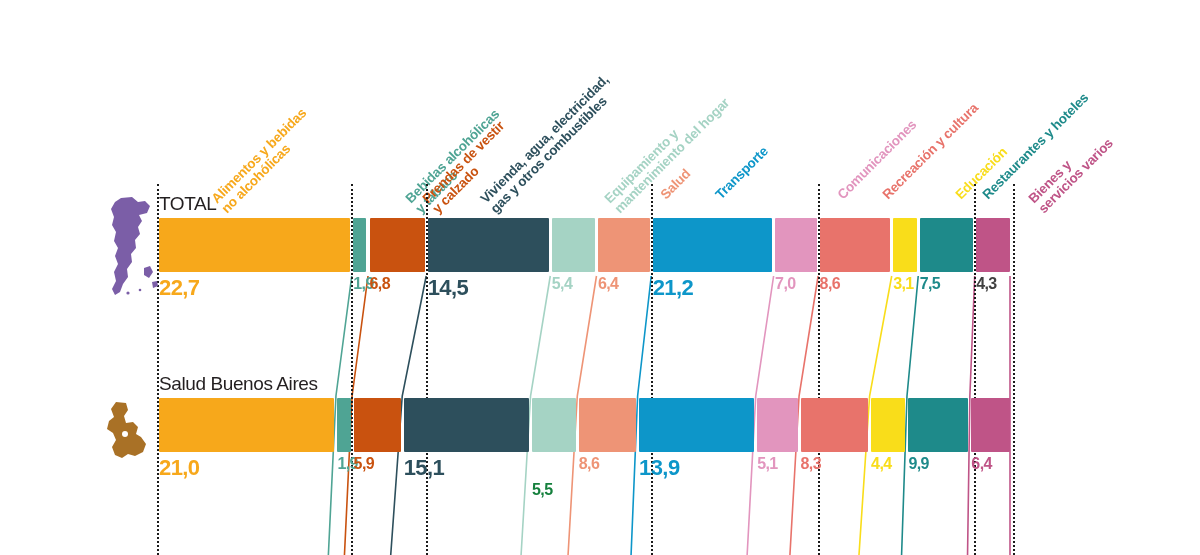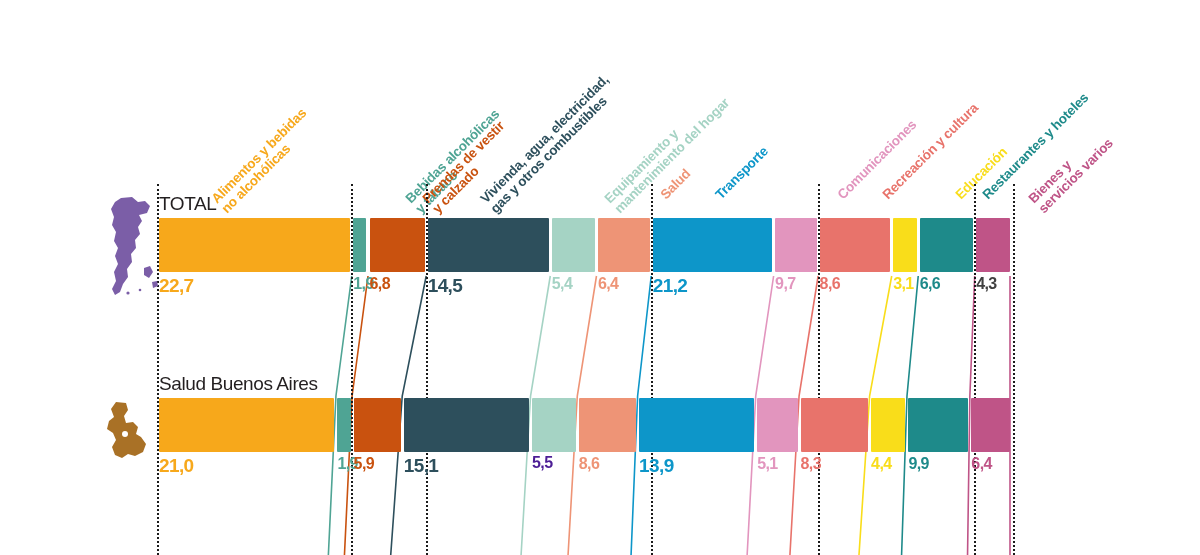--- a/index.html
+++ b/index.html
@@ -42,7 +42,7 @@
   .val {
     position: absolute;
     font-weight: bold;
-    font-size: 19px;
+    font-size: 22px;
     white-space: nowrap;
     letter-spacing: -0.6px;
   }

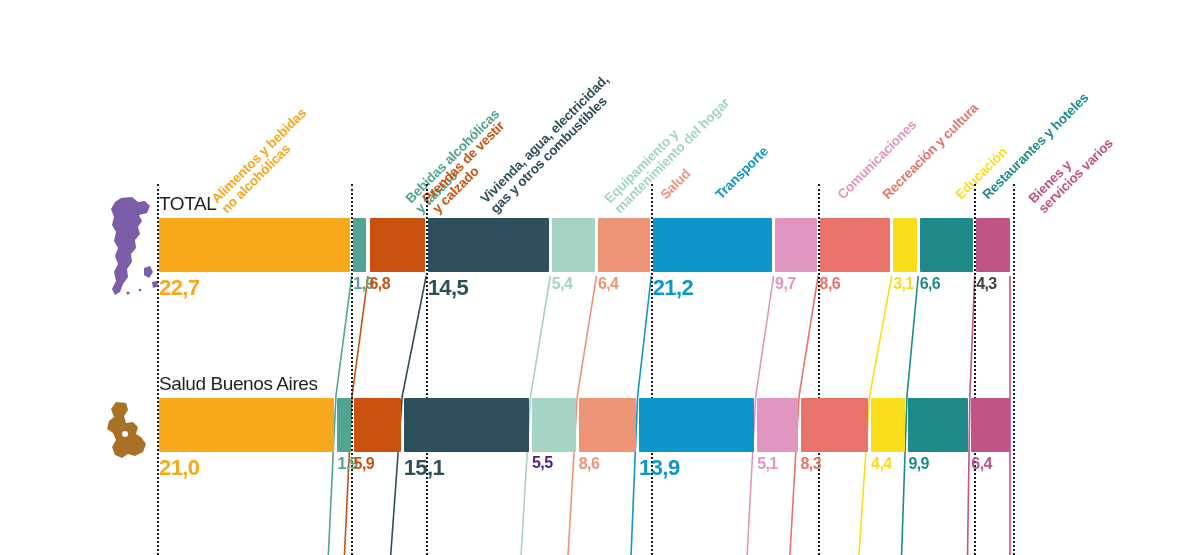--- a/index.html
+++ b/index.html
@@ -144,7 +144,7 @@
         <div class="val small" style="color: rgb(165, 211, 196); left: 551.772px; top: 275px;">5,4</div>
         <div class="val small" style="color: rgb(238, 148, 118); left: 597.98px; top: 275px;">6,4</div>
         <div class="val" style="color: rgb(13, 150, 201); left: 652.745px; top: 275px;">21,2</div>
-        <div class="val small" style="color: rgb(226, 149, 190); left: 775.112px; top: 275px;">9,7</div>
+        <div class="val small" style="color: rgb(226, 149, 190); left: 775.112px; top: 275px;">7,0</div>
         <div class="val small" style="color: rgb(232, 115, 107); left: 819.609px; top: 275px;">8,6</div>
         <div class="val small" style="color: rgb(249, 221, 26); left: 893.2px; top: 275px;">3,1</div>
         <div class="val small" style="color: rgb(30, 138, 138); left: 919.727px; top: 275px;">6,6</div>

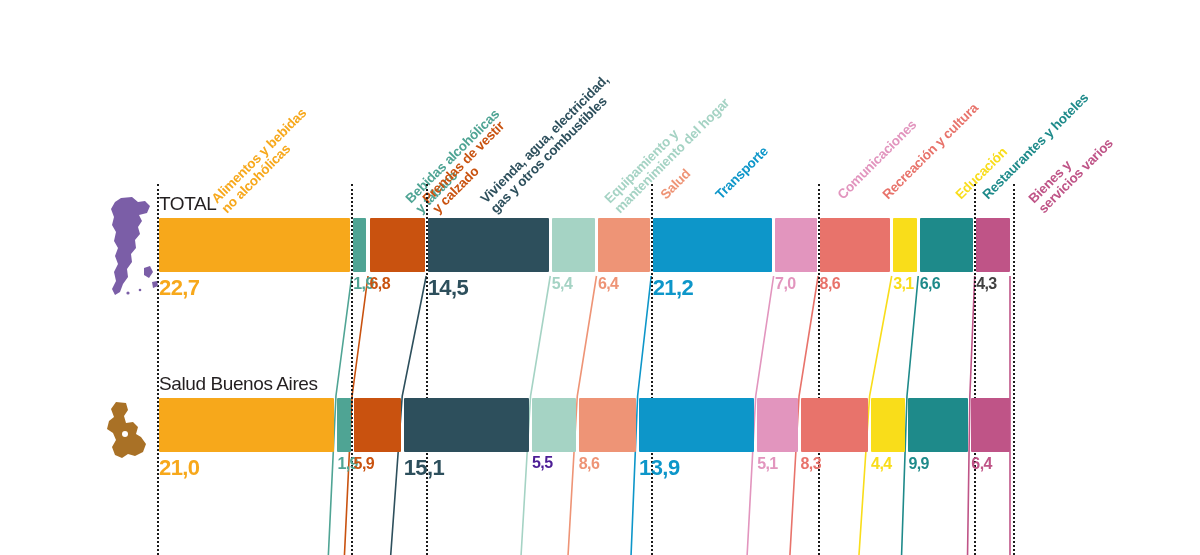--- a/index.html
+++ b/index.html
@@ -147,7 +147,7 @@
         <div class="val small" style="color: rgb(226, 149, 190); left: 775.112px; top: 275px;">7,0</div>
         <div class="val small" style="color: rgb(232, 115, 107); left: 819.609px; top: 275px;">8,6</div>
         <div class="val small" style="color: rgb(249, 221, 26); left: 893.2px; top: 275px;">3,1</div>
-        <div class="val small" style="color: rgb(30, 138, 138); left: 919.727px; top: 275px;">6,6</div>
+        <div class="val small" style="color: rgb(30, 138, 138); left: 919.727px; top: 275px;">7,5</div>
         <div class="val small" style="color: #404040; left: 976.204px; top: 275px;">4,3</div>
       </div>
   </div>

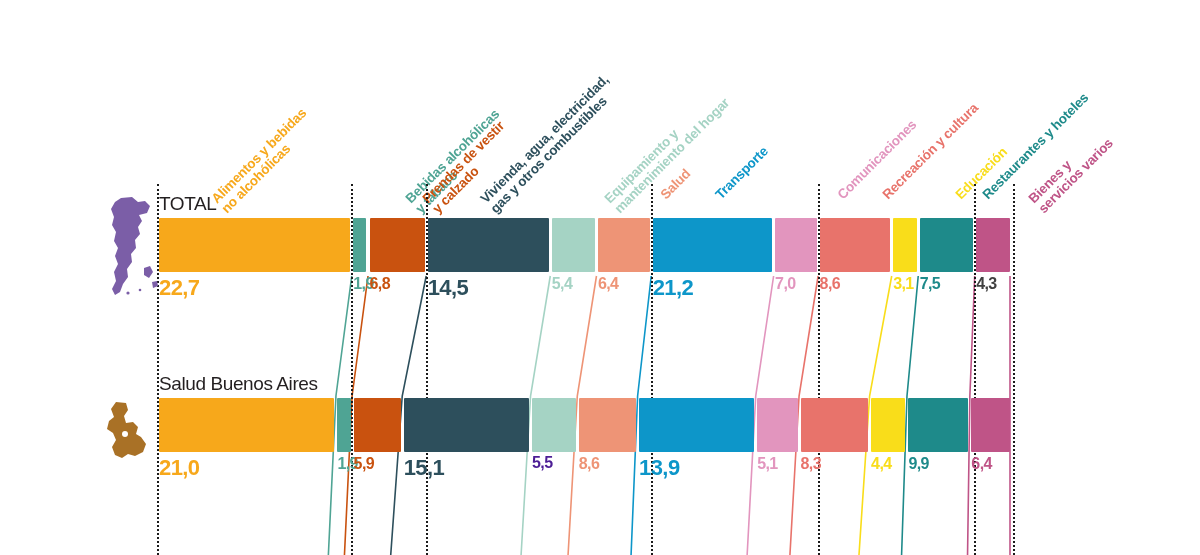--- a/index.html
+++ b/index.html
@@ -181,7 +181,7 @@
         <div class="val small" style="color: rgb(79, 164, 148); left: 337.448px; top: 455px;">1,9</div>
         <div class="val small" style="color: rgb(201, 82, 15); left: 353.593px; top: 455px;">5,9</div>
         <div class="val" style="color: rgb(45, 79, 92); left: 403.728px; top: 455px;">15,1</div>
-        <div class="val small" style="color: #4c1d95; left: 532.041px; top: 454px;">5,5</div>
+        <div class="val small" style="color: #15803d; left: 532.041px; top: 481px;">5,5</div>
         <div class="val small" style="color: rgb(238, 148, 118); left: 578.777px; top: 455px;">8,6</div>
         <div class="val" style="color: rgb(13, 150, 201); left: 639.109px; top: 455px;">13,9</div>
         <div class="val small" style="color: rgb(226, 149, 190); left: 757.225px; top: 455px;">5,1</div>

